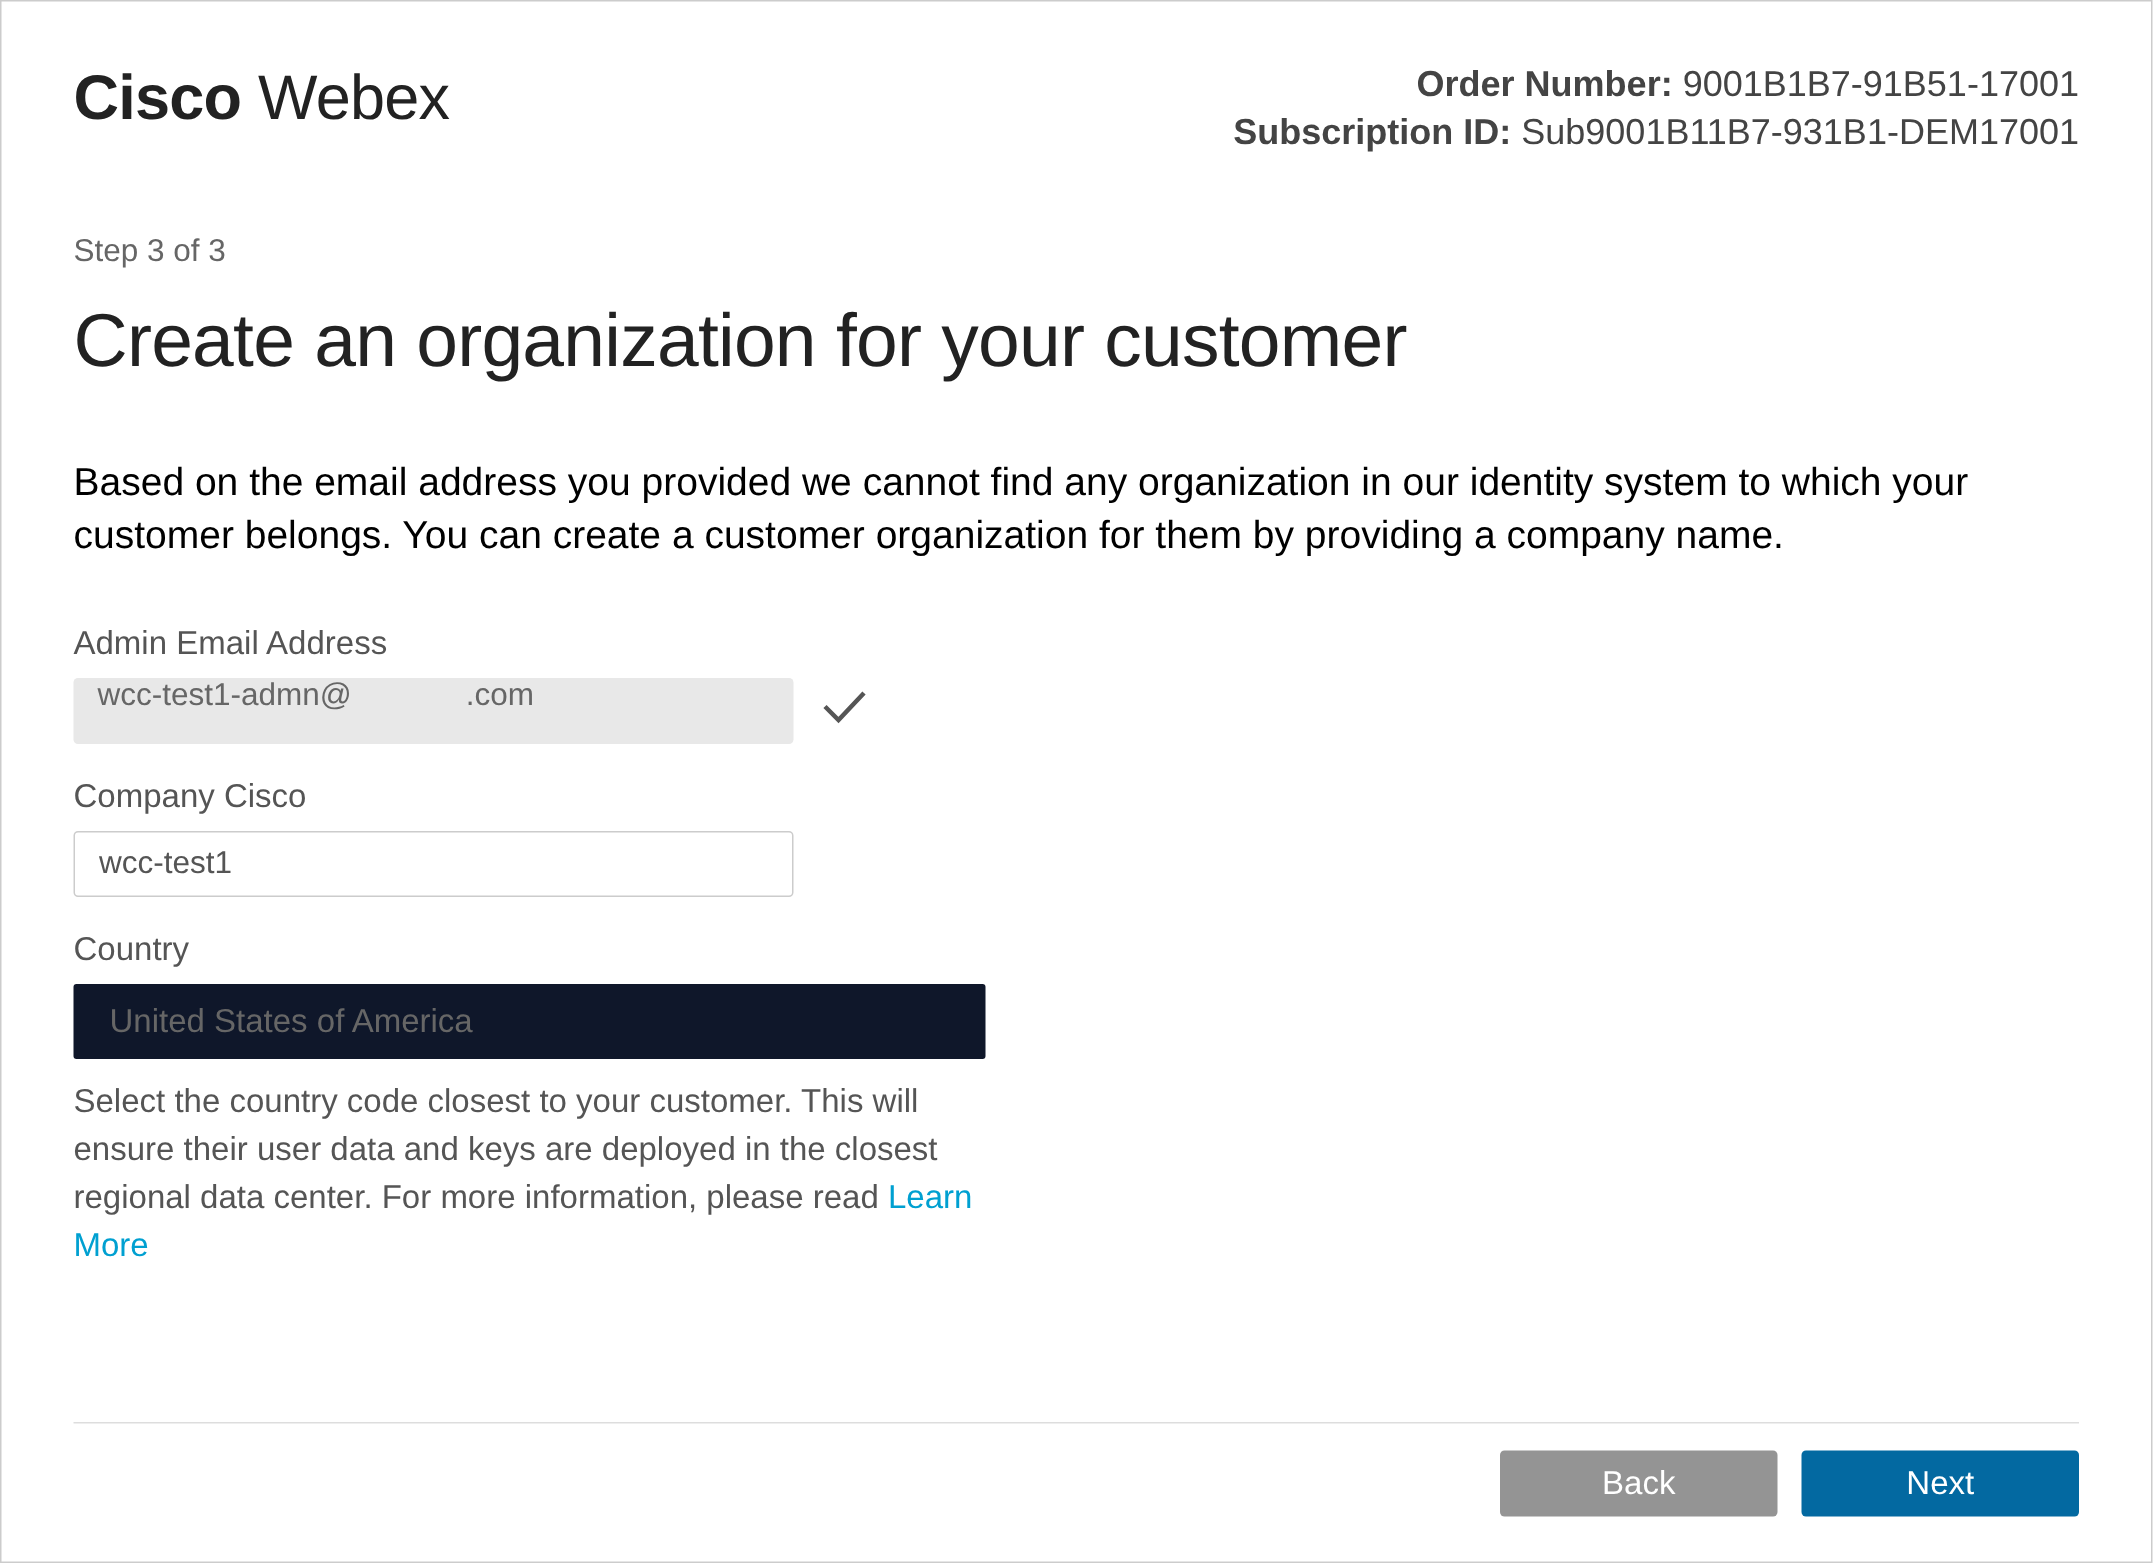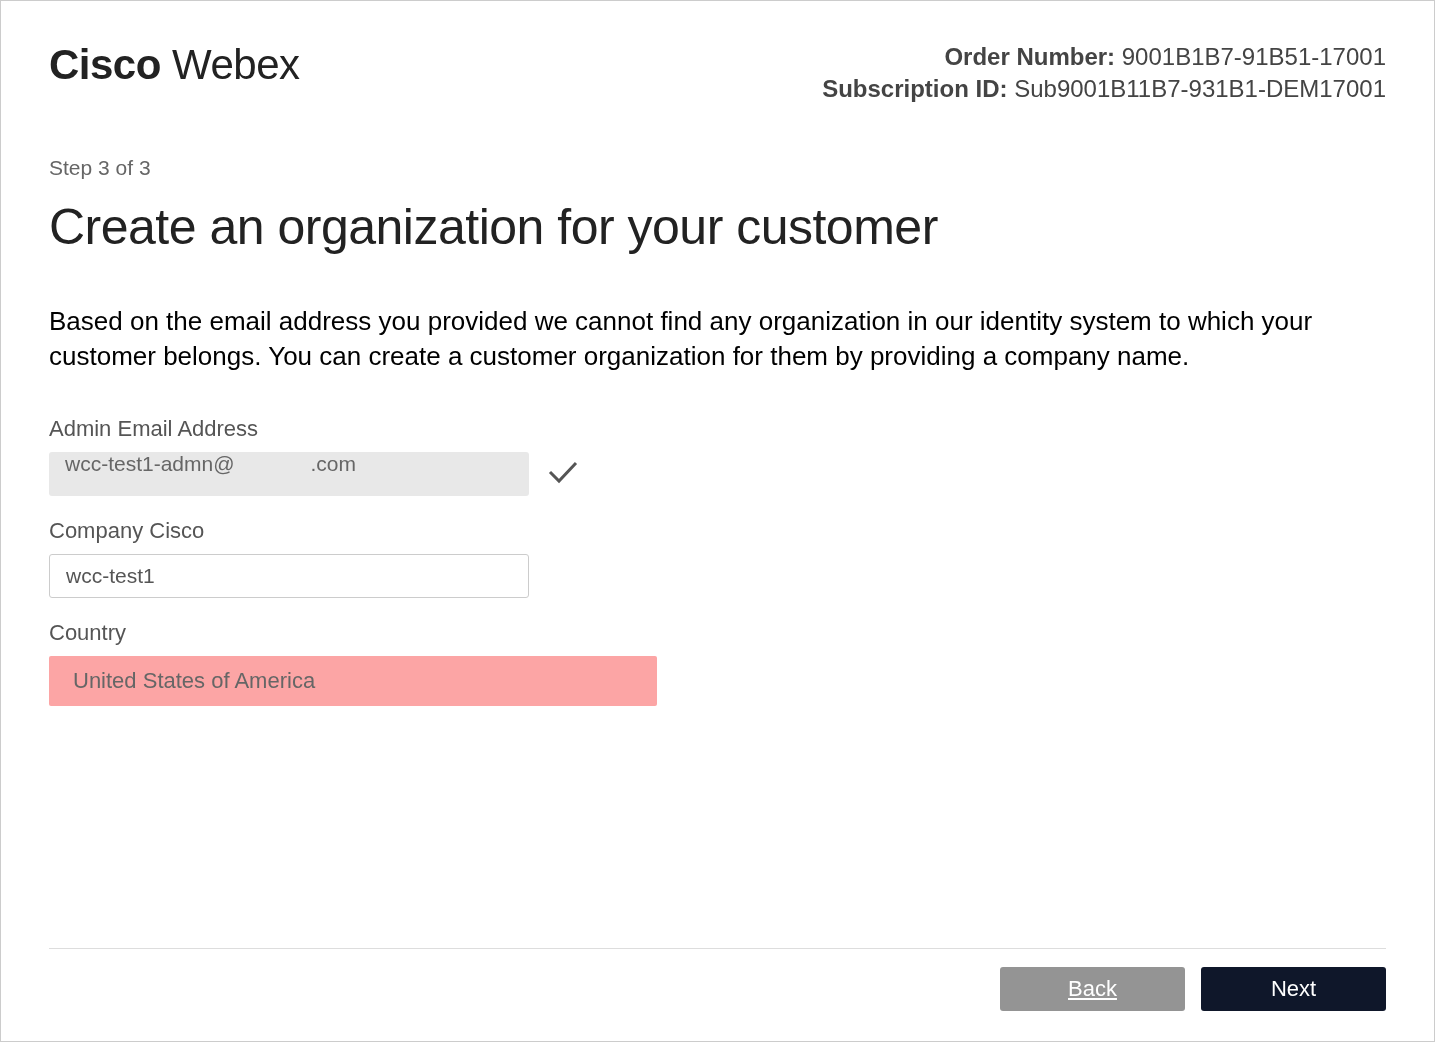--- a/index.html
+++ b/index.html
@@ -98,7 +98,7 @@
     .select-box {
       width: 608px;
       height: 50px;
-      background: #fca5a5;
+      background: #0f172a;
       border: none;
       border-radius: 2px;
       padding: 0 24px;

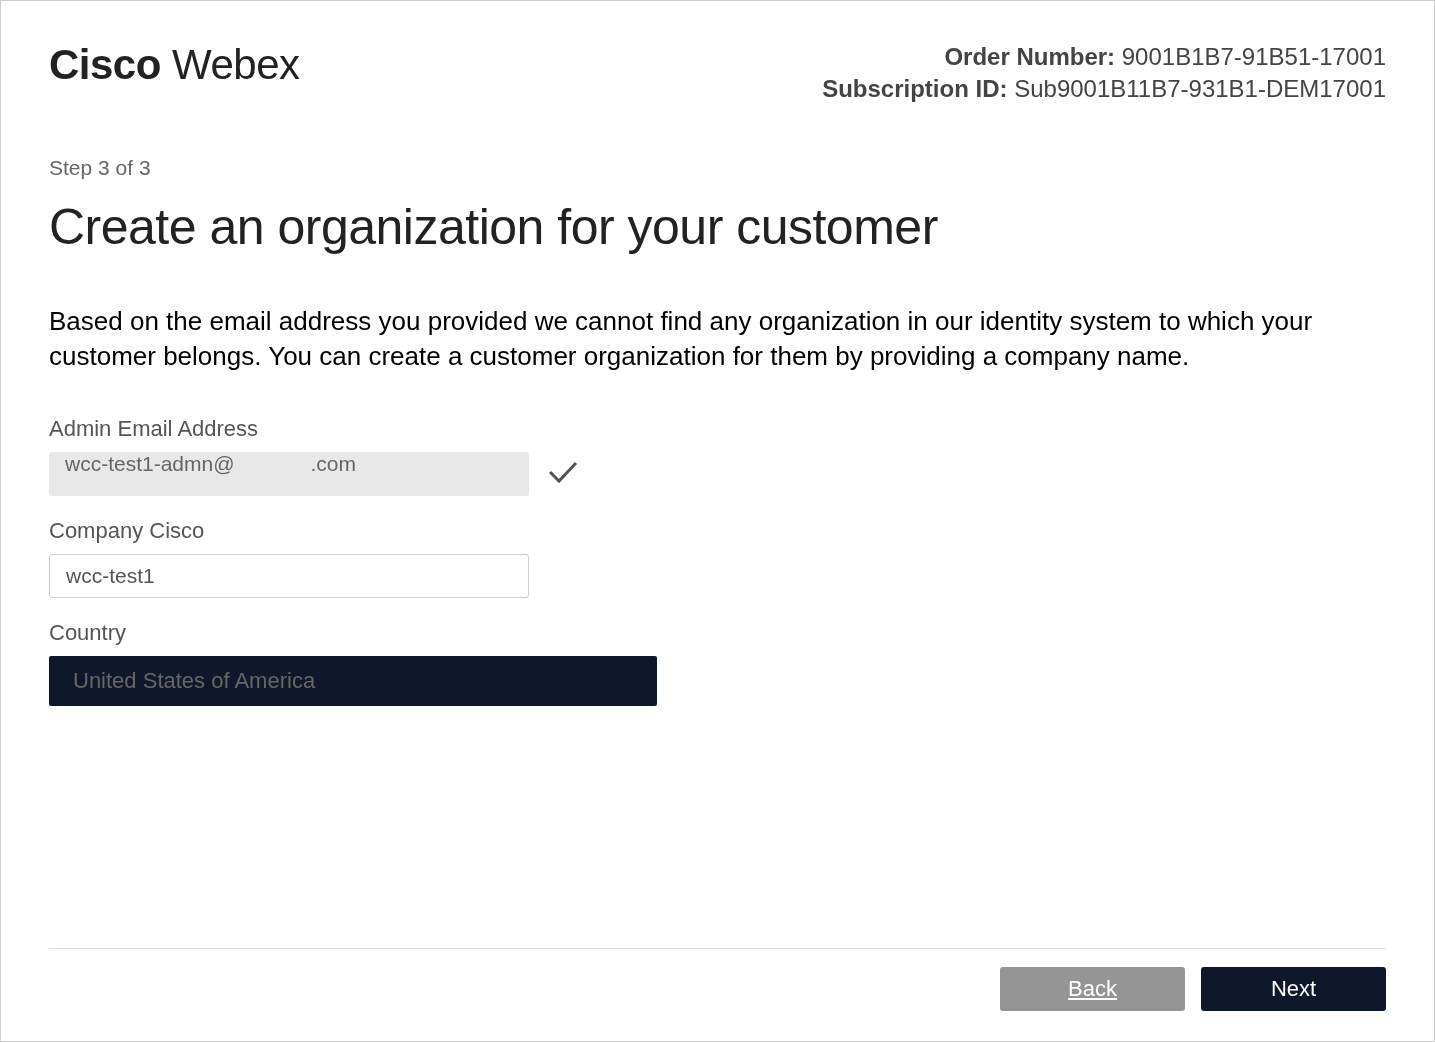--- a/index.html
+++ b/index.html
@@ -212,6 +212,9 @@
     <div class="select-box">
       <span>United States of America</span>
     </div>
+    <p class="help-text">
+      <span>Select the country code closest to your customer. This will ensure their user data and keys are deployed in the closest regional data center. For more information, please read </span><a class="link">Learn More</a>
+    </p>
   </div>
 
   <div class="footer">

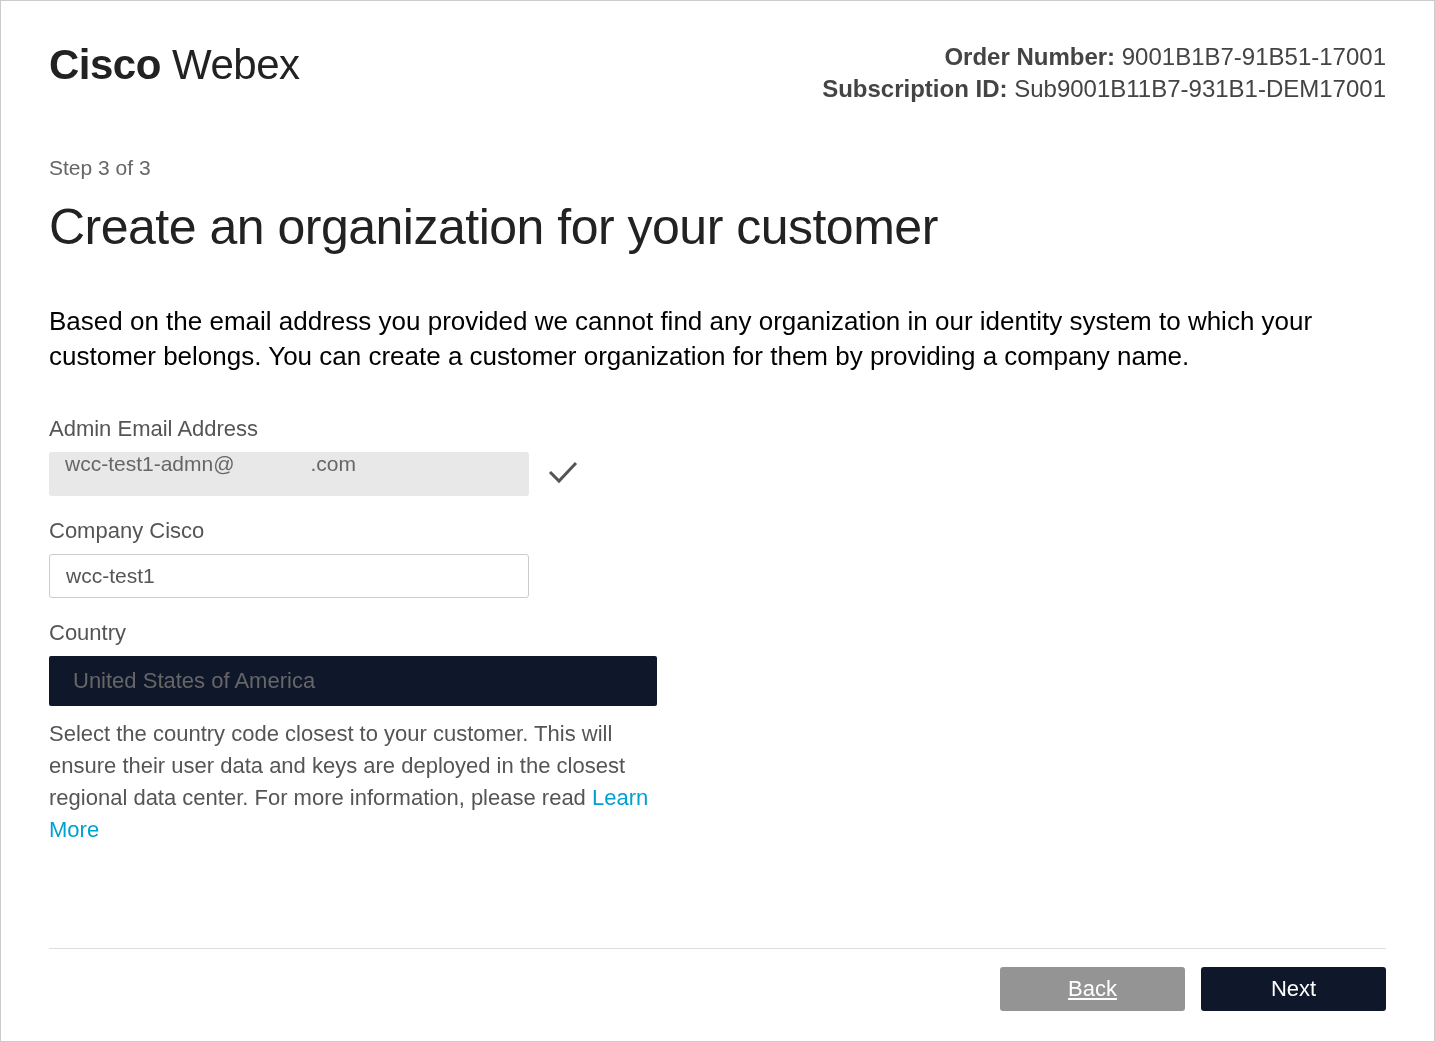--- a/index.html
+++ b/index.html
@@ -156,7 +156,6 @@
     }
     .btn-secondary {
       background: #949494;
-      text-decoration: underline;
     }
     .btn-primary {
       background: #0f172a;

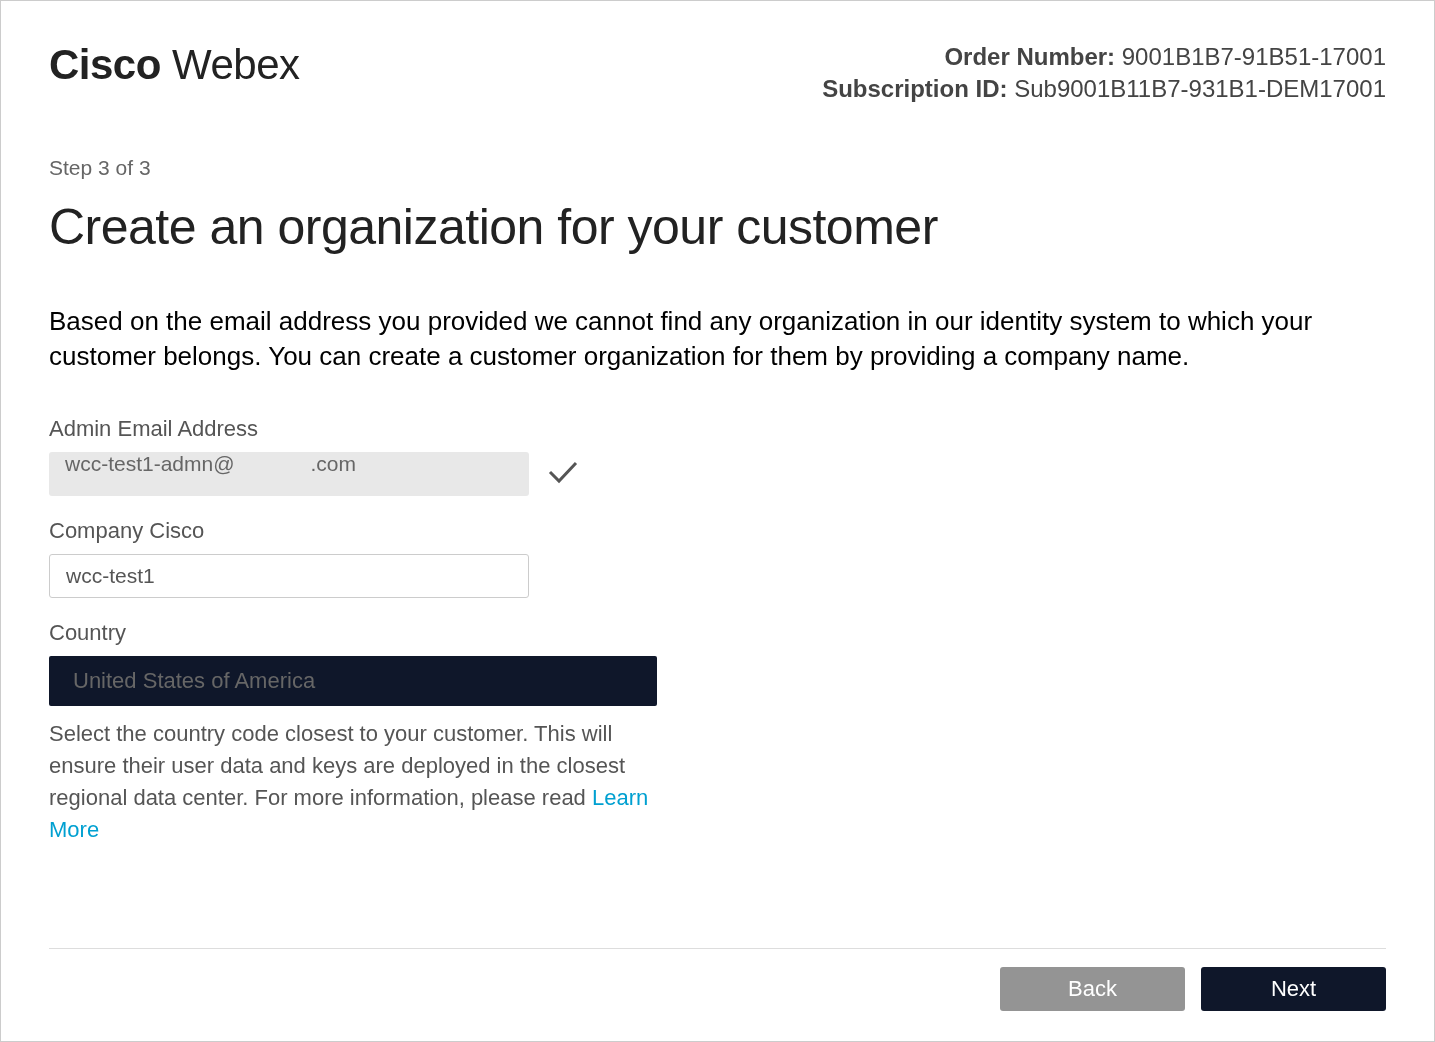--- a/index.html
+++ b/index.html
@@ -158,7 +158,7 @@
       background: #949494;
     }
     .btn-primary {
-      background: #0f172a;
+      background: #0369a1;
     }
   </style>
 </head>

